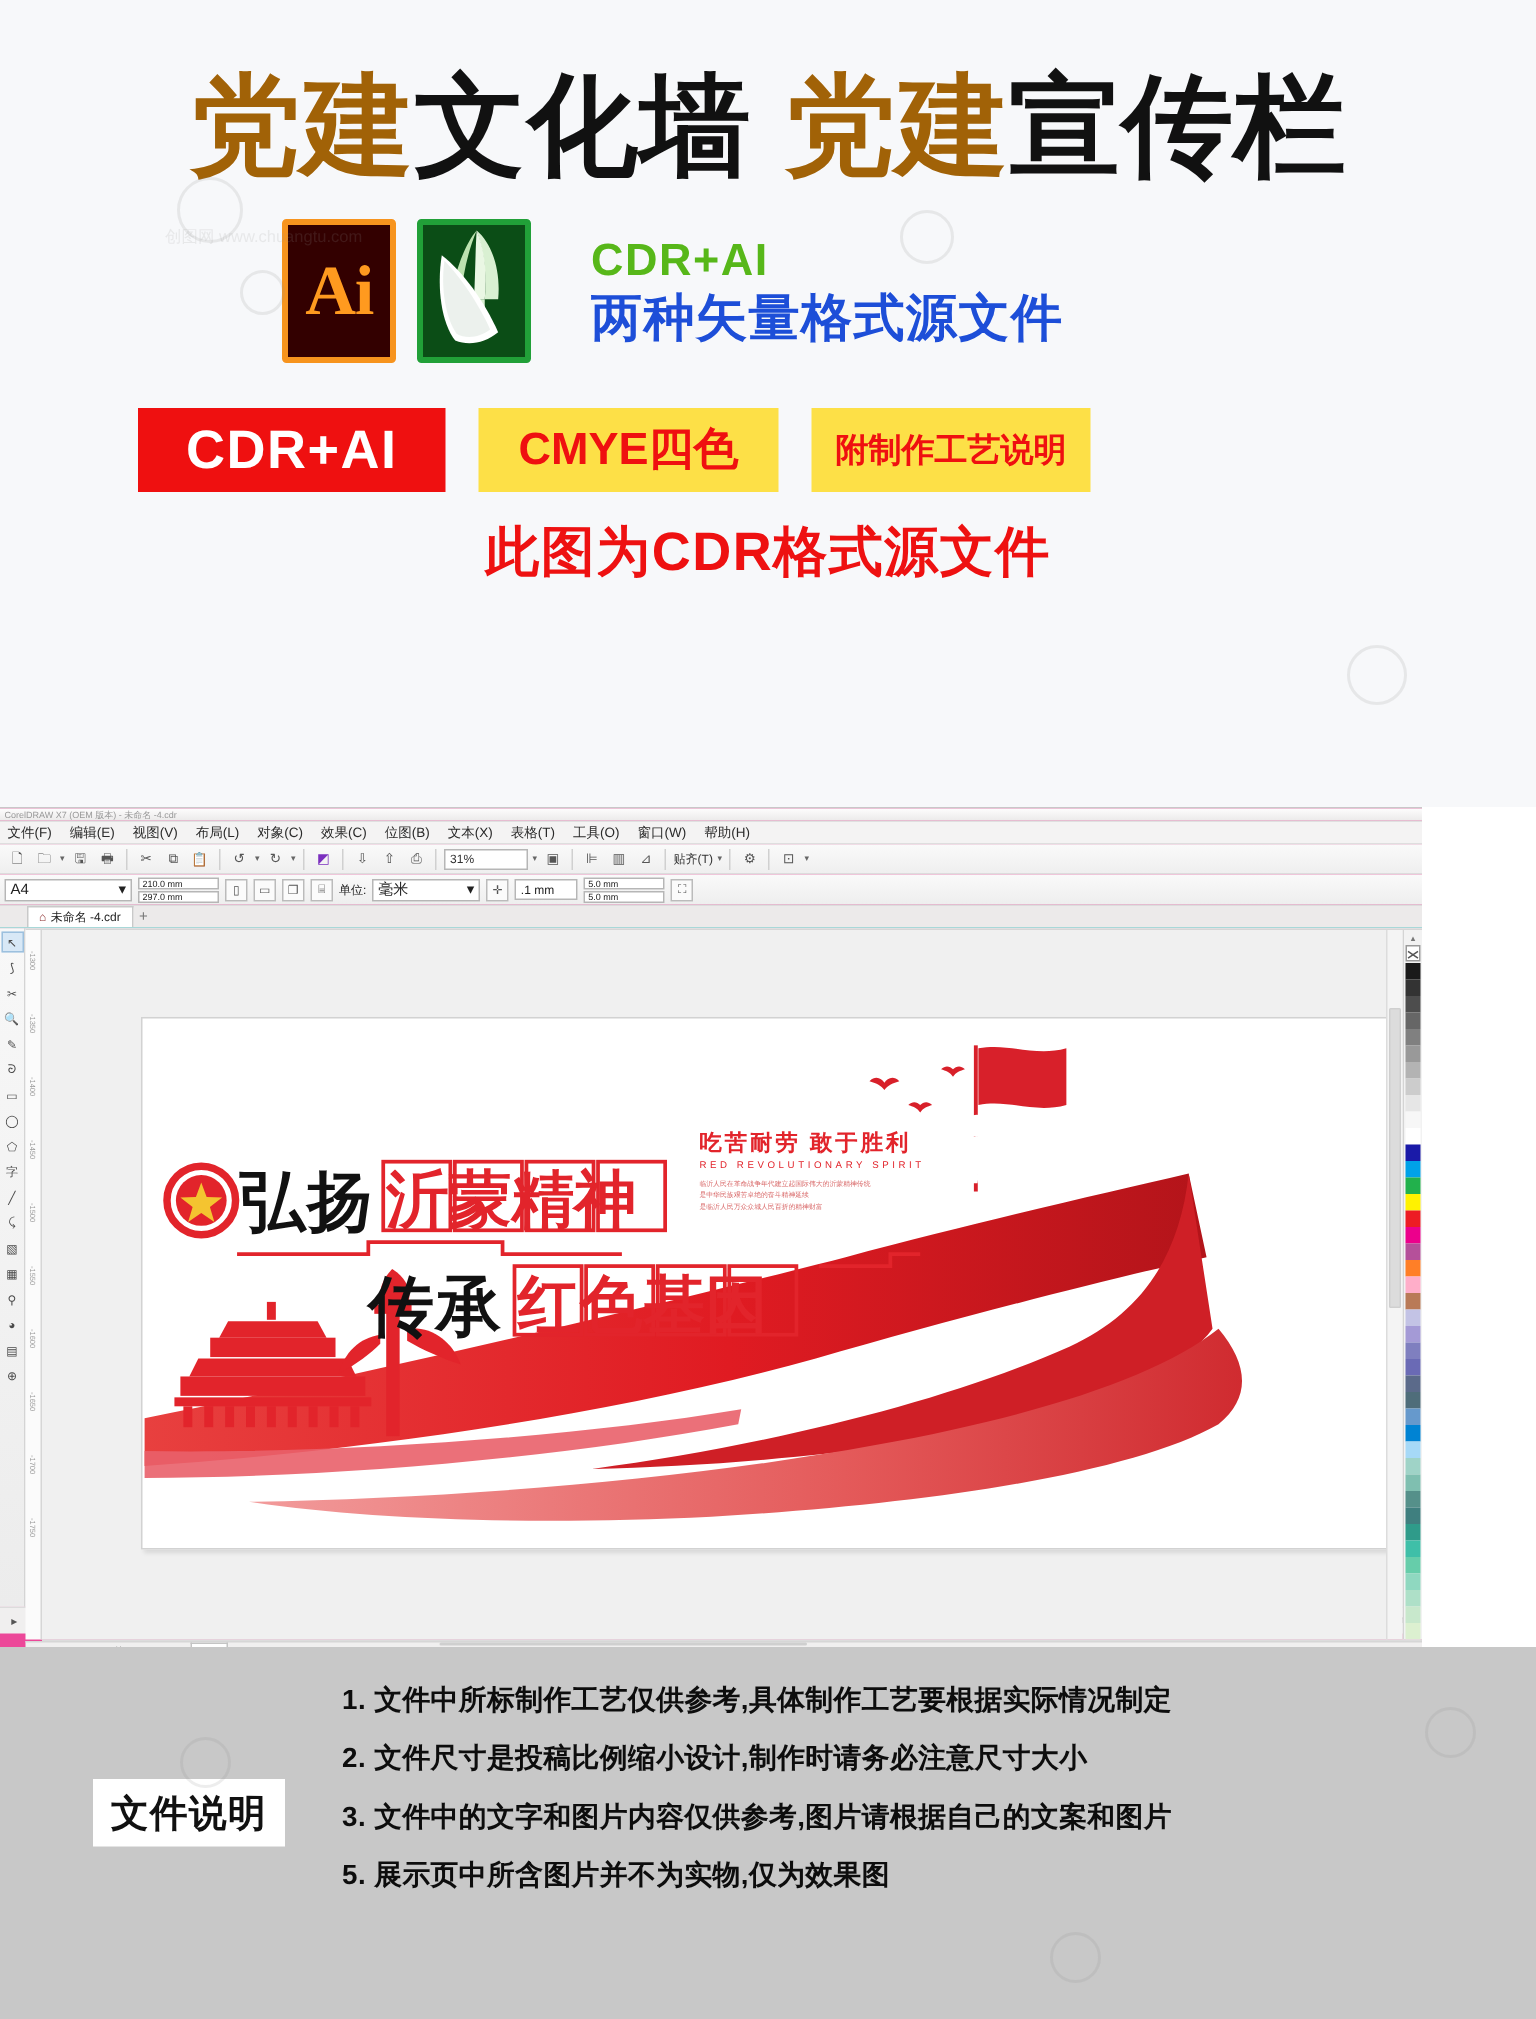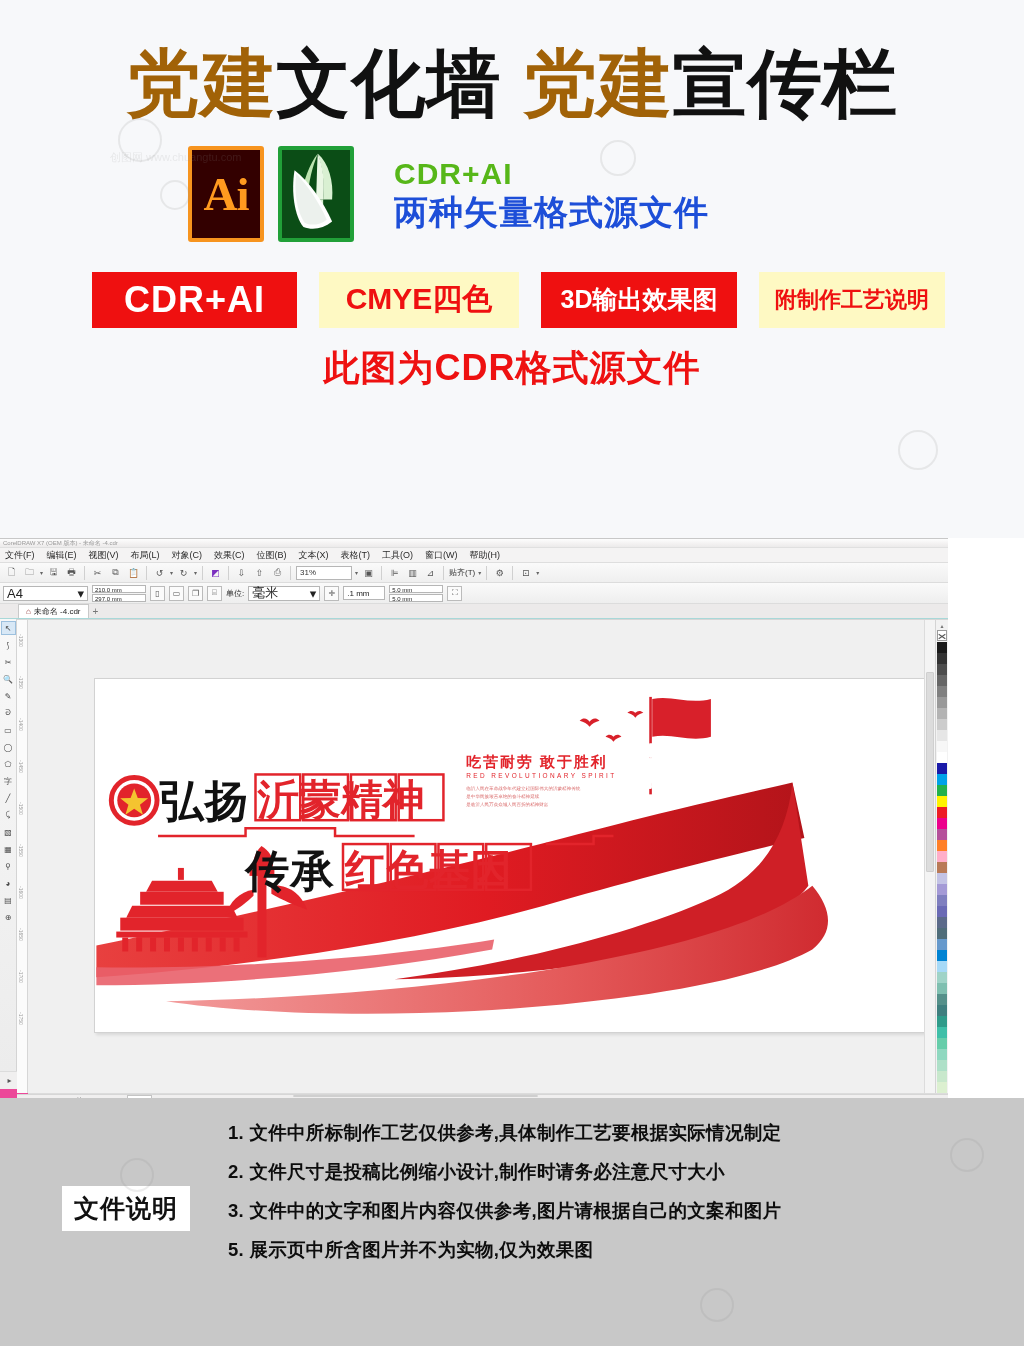--- a/index.html
+++ b/index.html
@@ -83,7 +83,7 @@
     white-space: nowrap;
   }
   .tag.filled { background: #ef1010; color: #ffffff; }
-  .tag.hollow { background: #fef9c3; color: #ef1010; }
+  .tag.hollow { background: #fde047; color: #ef1010; }
   .tag.s1 { font-size: 36px; min-width: 205px; letter-spacing: 1px; }
   .tag.s2 { font-size: 30px; min-width: 200px; }
   .tag.s3 { font-size: 25px; min-width: 196px; }

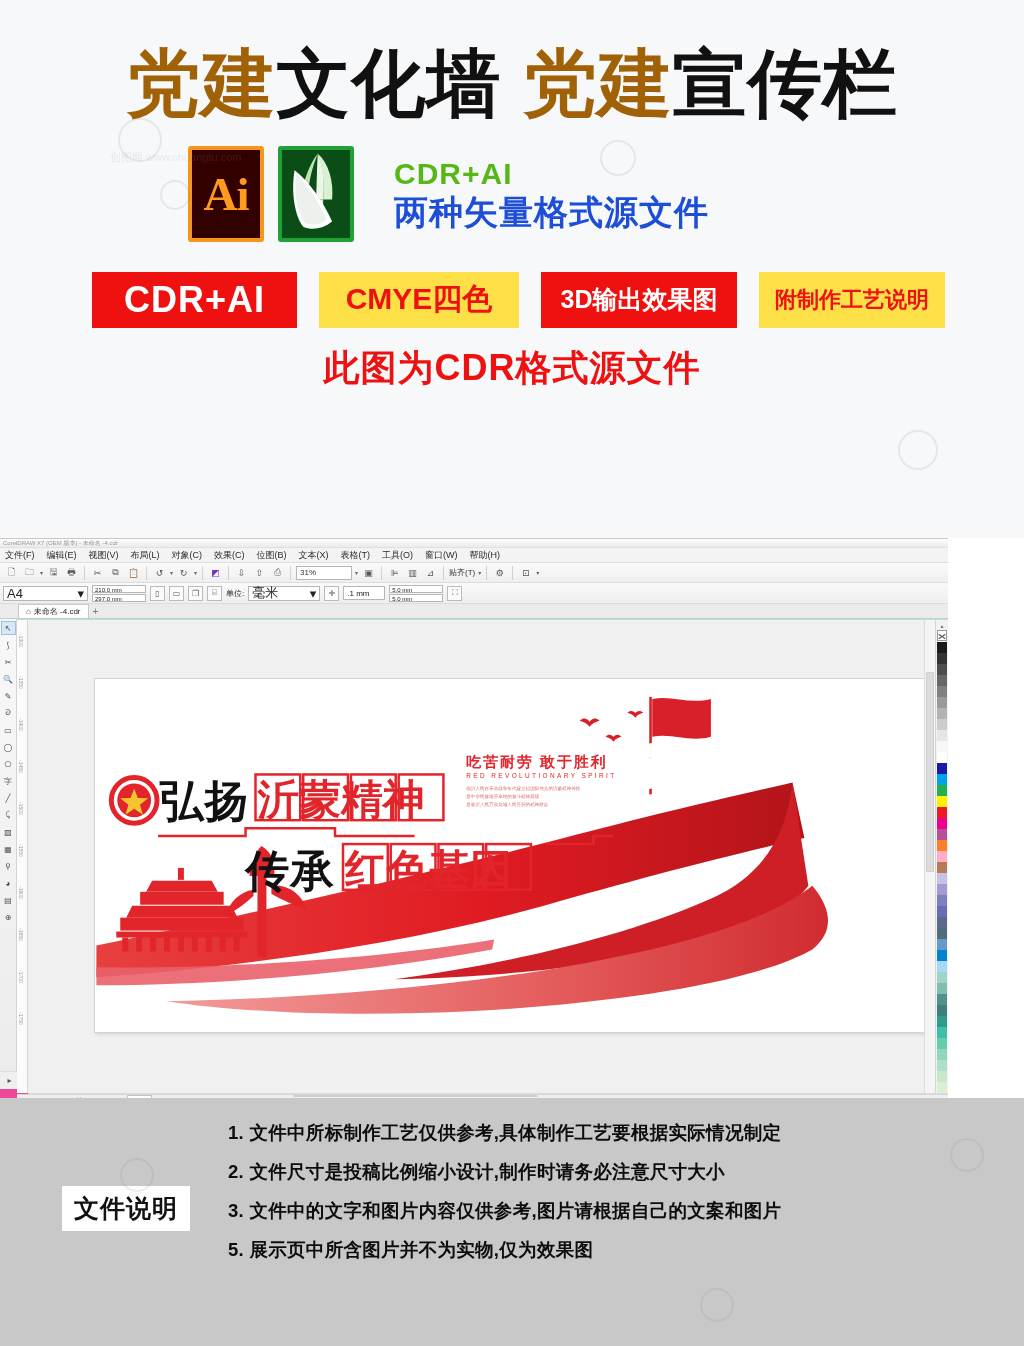--- a/index.html
+++ b/index.html
@@ -420,7 +420,6 @@
   <div class="tag-row">
     <div class="tag filled s1">CDR+AI</div>
     <div class="tag hollow s2">CMYE四色</div>
-    <div class="tag filled s3">3D输出效果图</div>
     <div class="tag hollow s4">附制作工艺说明</div>
   </div>
 

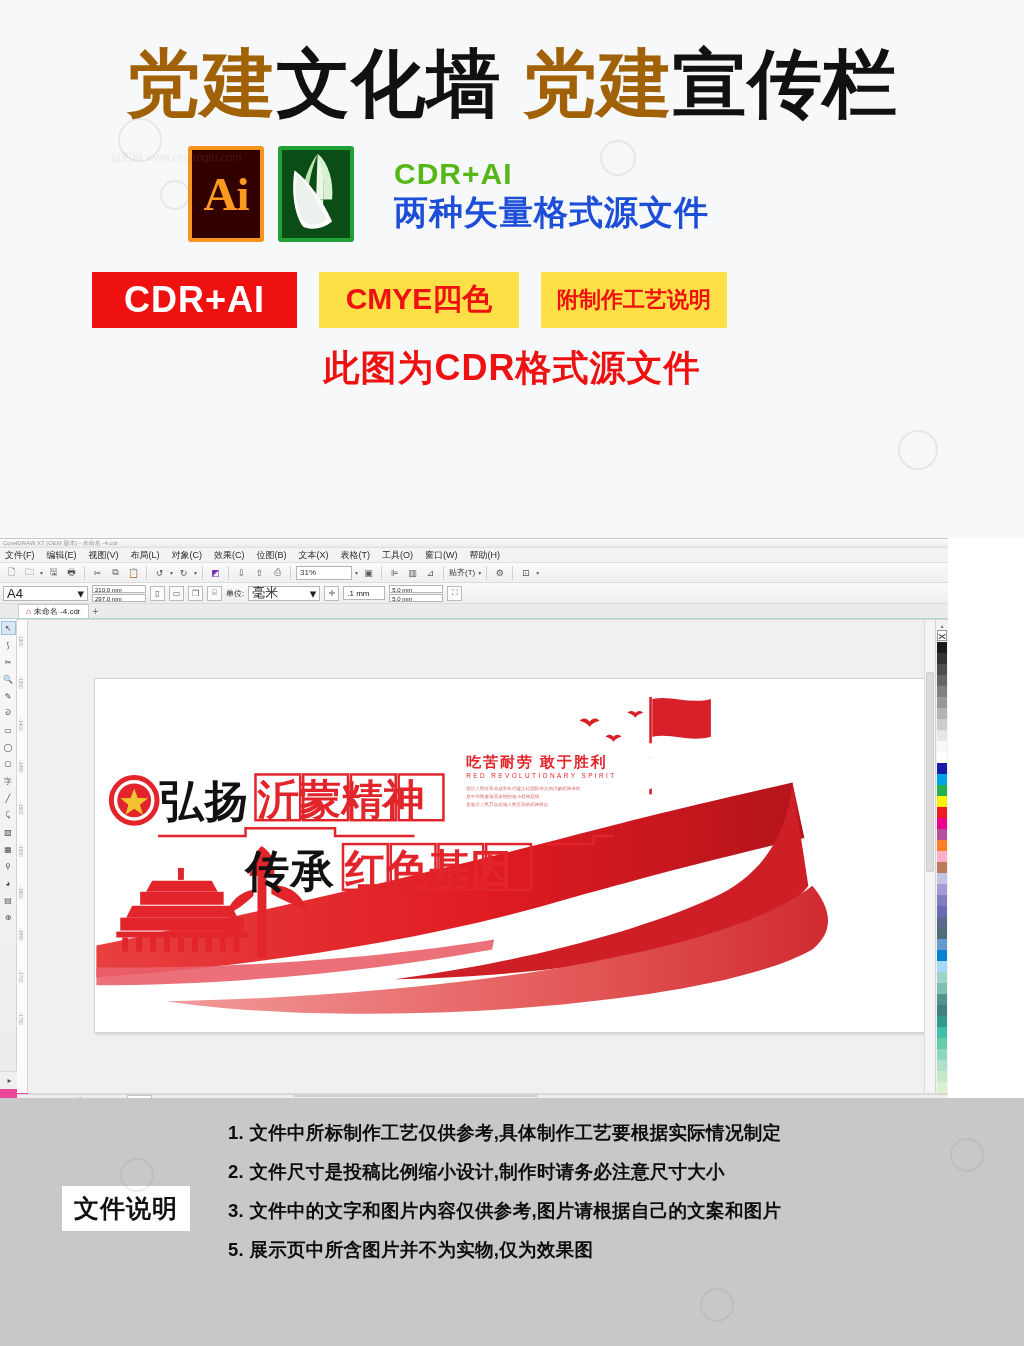--- a/index.html
+++ b/index.html
@@ -186,7 +186,7 @@
   }
   .pb-combo {
     width: 85px; height: 15px; background: #fff;
-    border: 1px solid #b6b6b6; font-size: 13px;
+    border: 1px solid #b6b6b6; font-size: 10px;
     display: flex; align-items: center; justify-content: space-between;
     padding: 0 3px; color: #222;
   }

